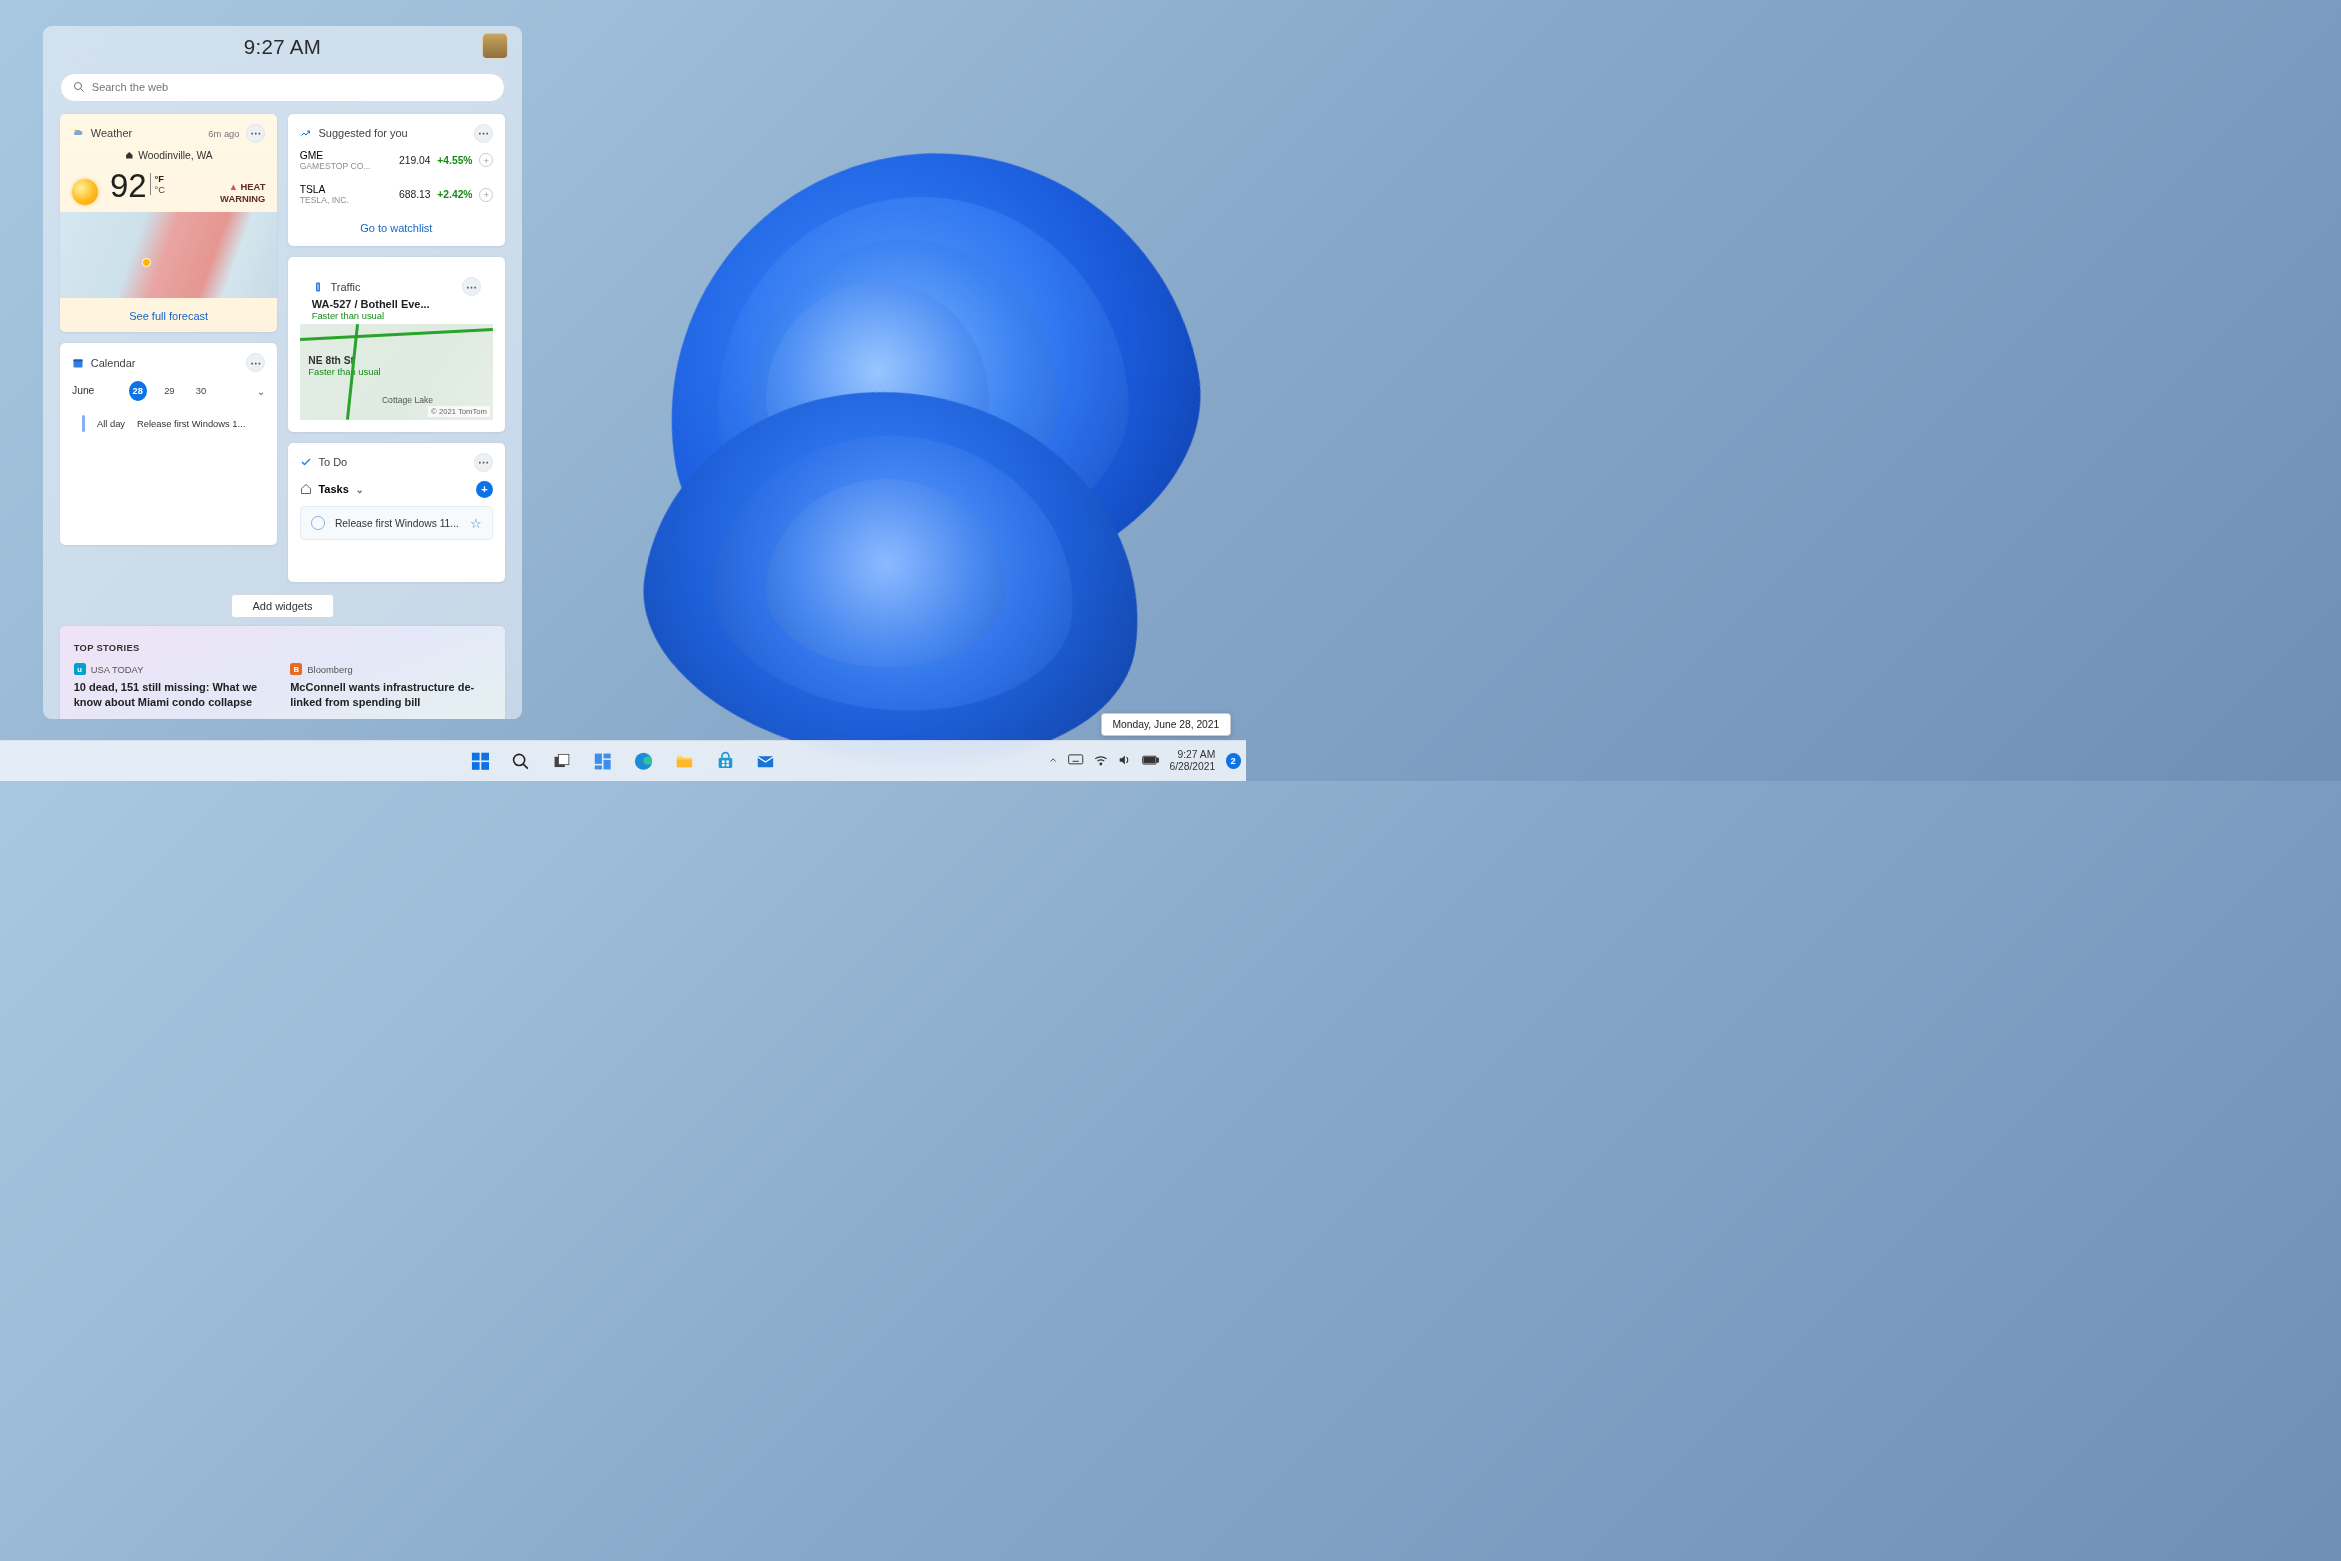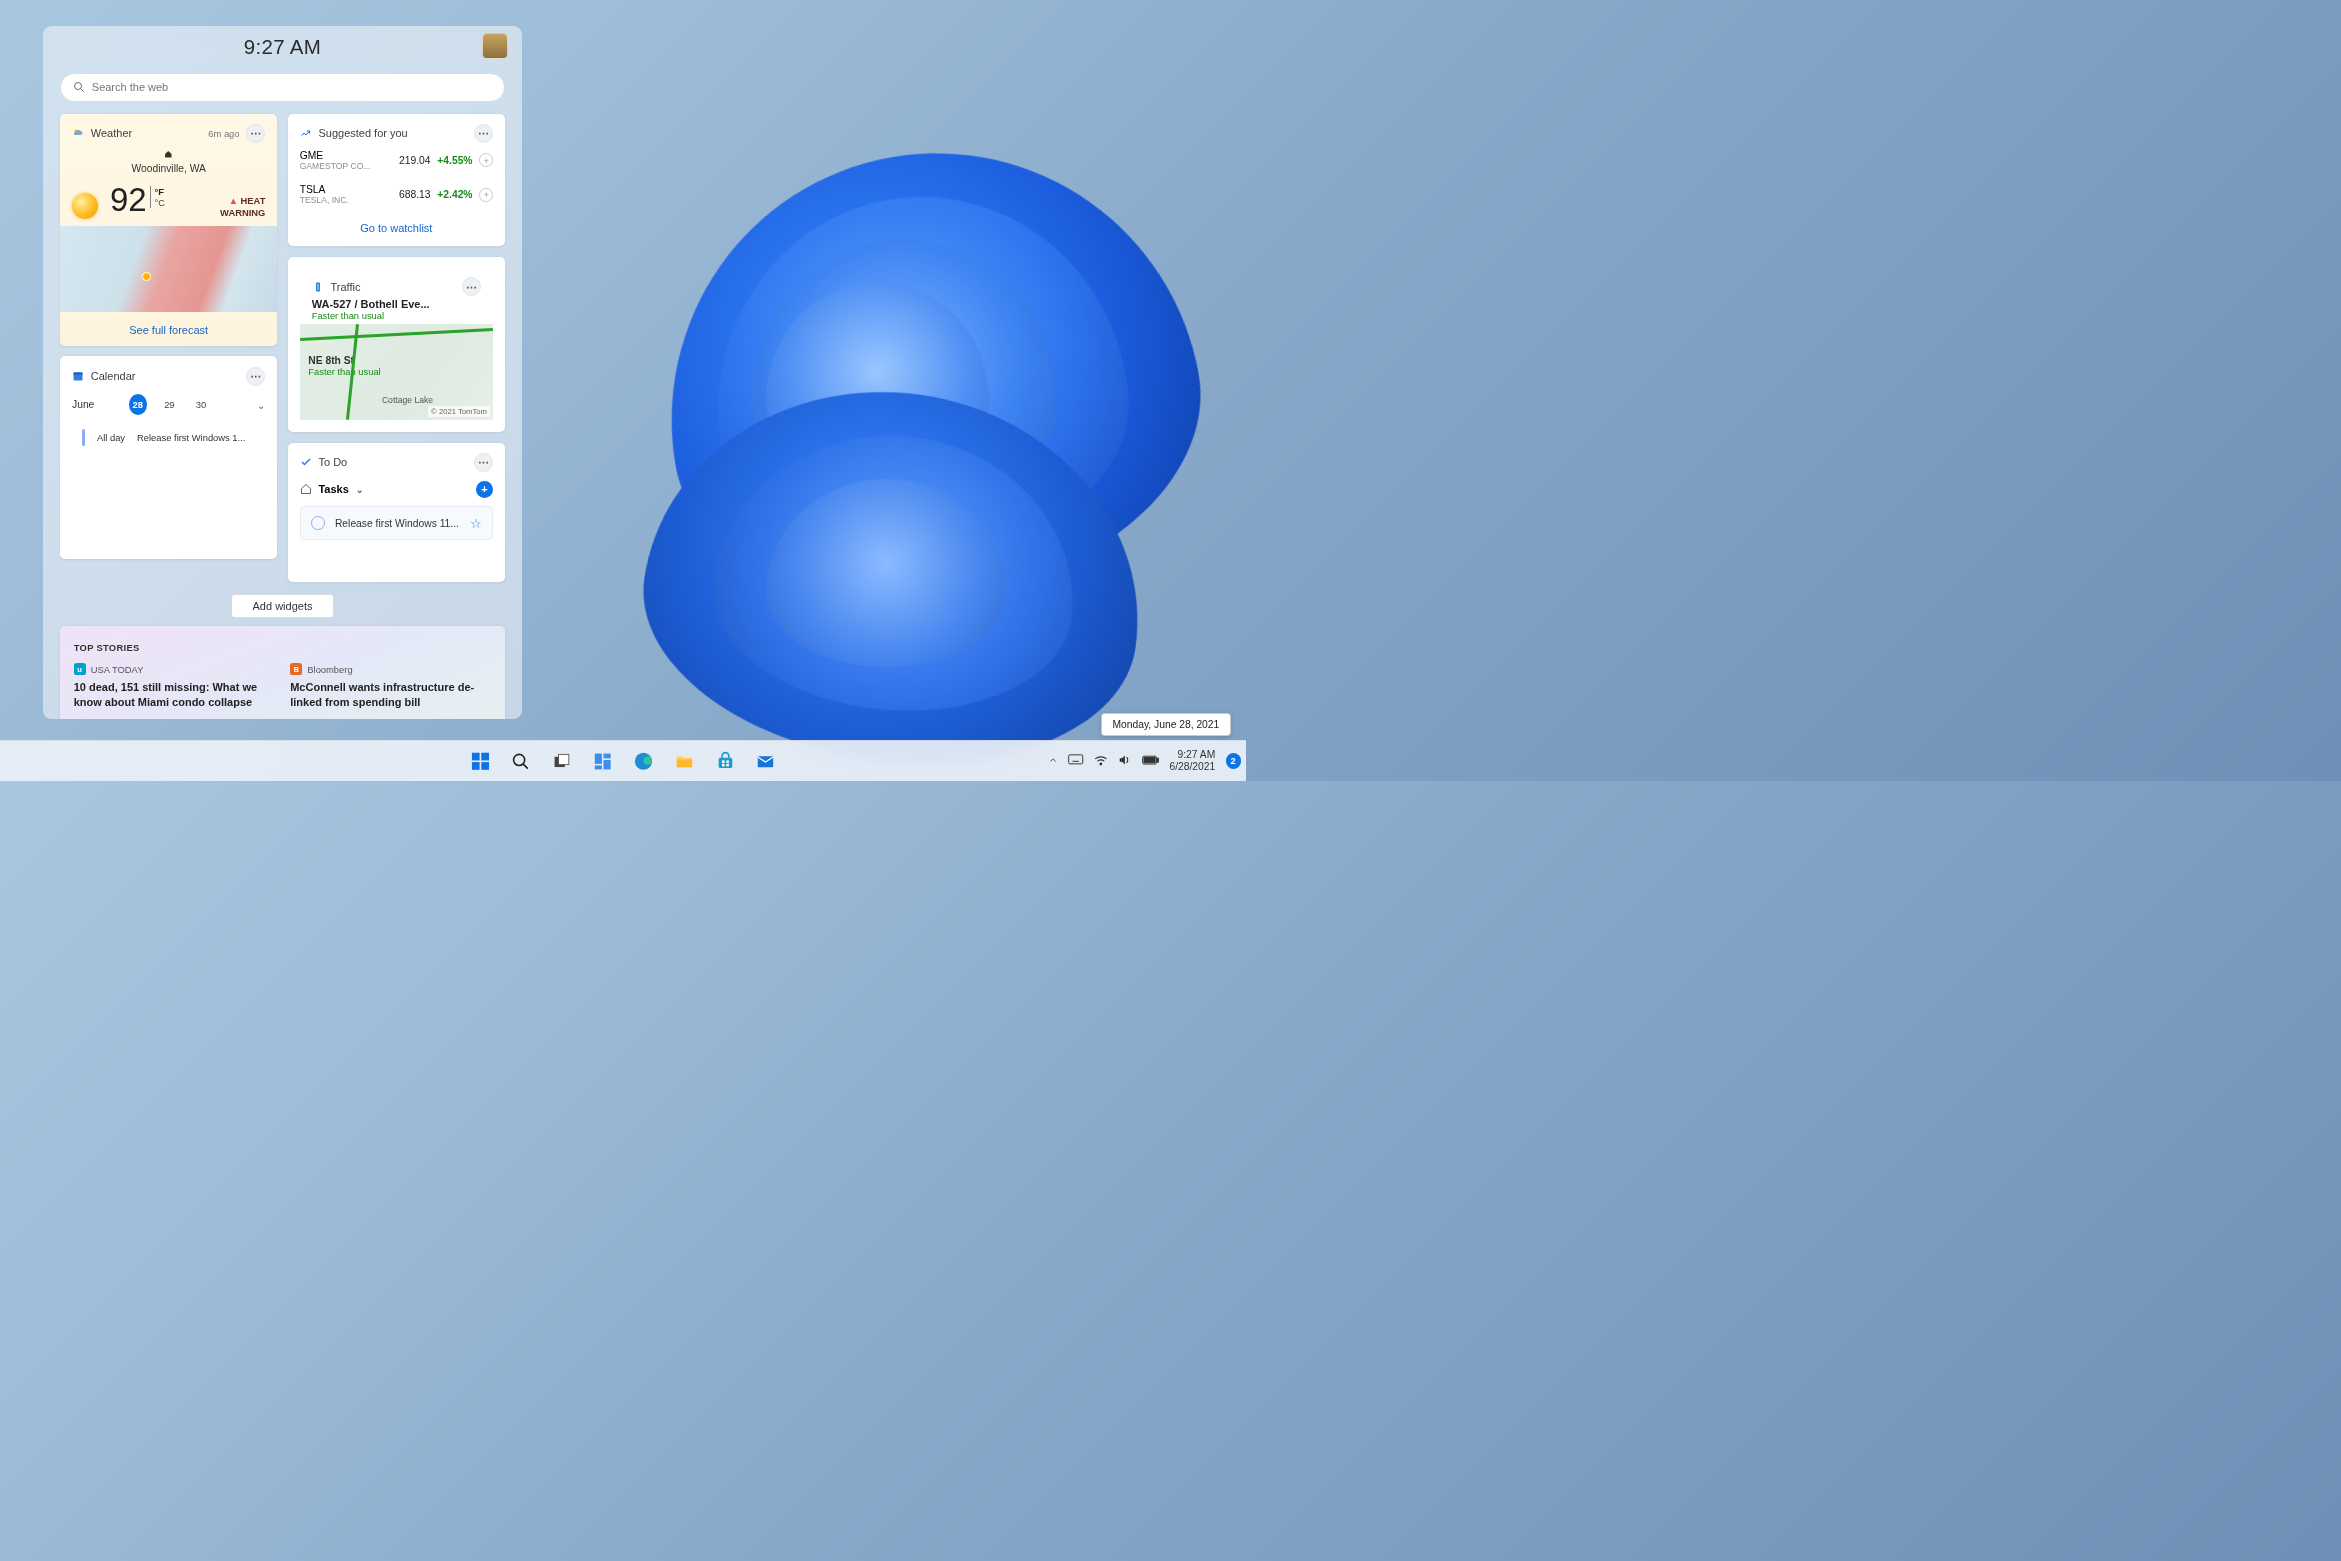--- a/index.html
+++ b/index.html
@@ -46,7 +46,7 @@
 
   
   .weather-card{background:linear-gradient(#fff8e6,#fef4de);}
-  .wx-loc{display:flex;align-items:center;gap:5.1px;justify-content:center;margin-top:6.8px;font-size:10.3px;color:#333;flex-direction:column;}
+  .wx-loc{display:flex;align-items:center;gap:5.1px;justify-content:center;margin-top:6.8px;font-size:10.3px;color:#333;}
   .wx-row{display:flex;align-items:flex-end;gap:12px;margin:6.8px 0;}
   .wx-sun{width:26px;height:26px;border-radius:50%;background:radial-gradient(circle at 35% 35%,#fff1a0,#fdbb1e 55%,#f49b0d);box-shadow:0 0 3.4px rgba(255,175,20,.7);}
   .wx-temp{display:flex;align-items:flex-start;gap:3.4px;}

